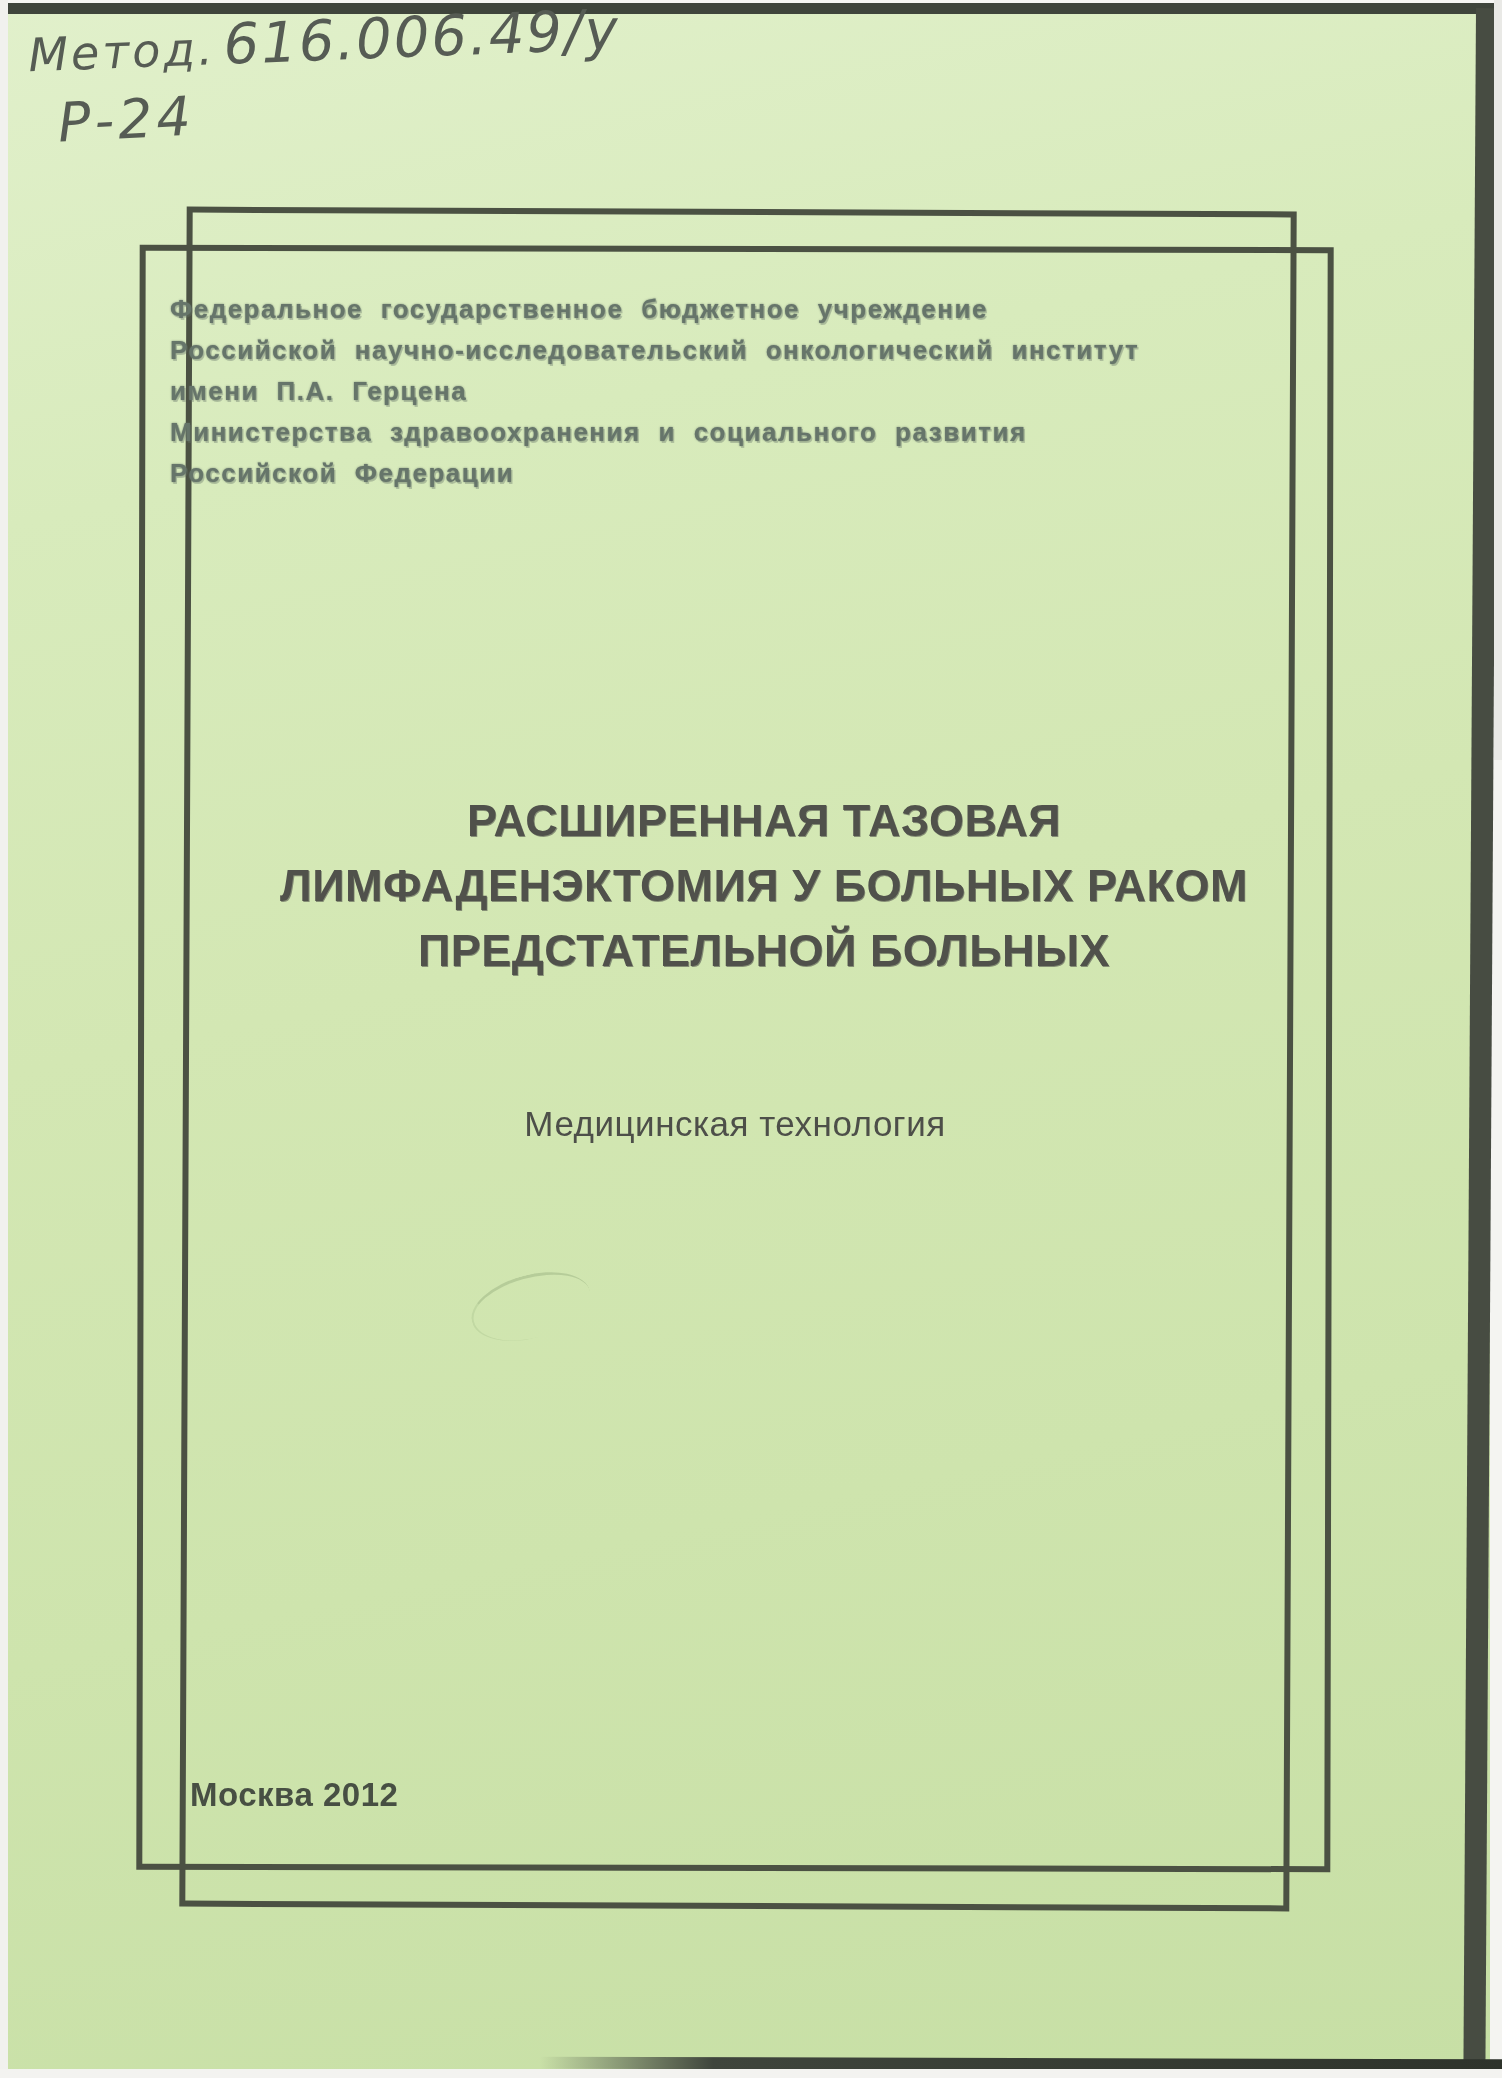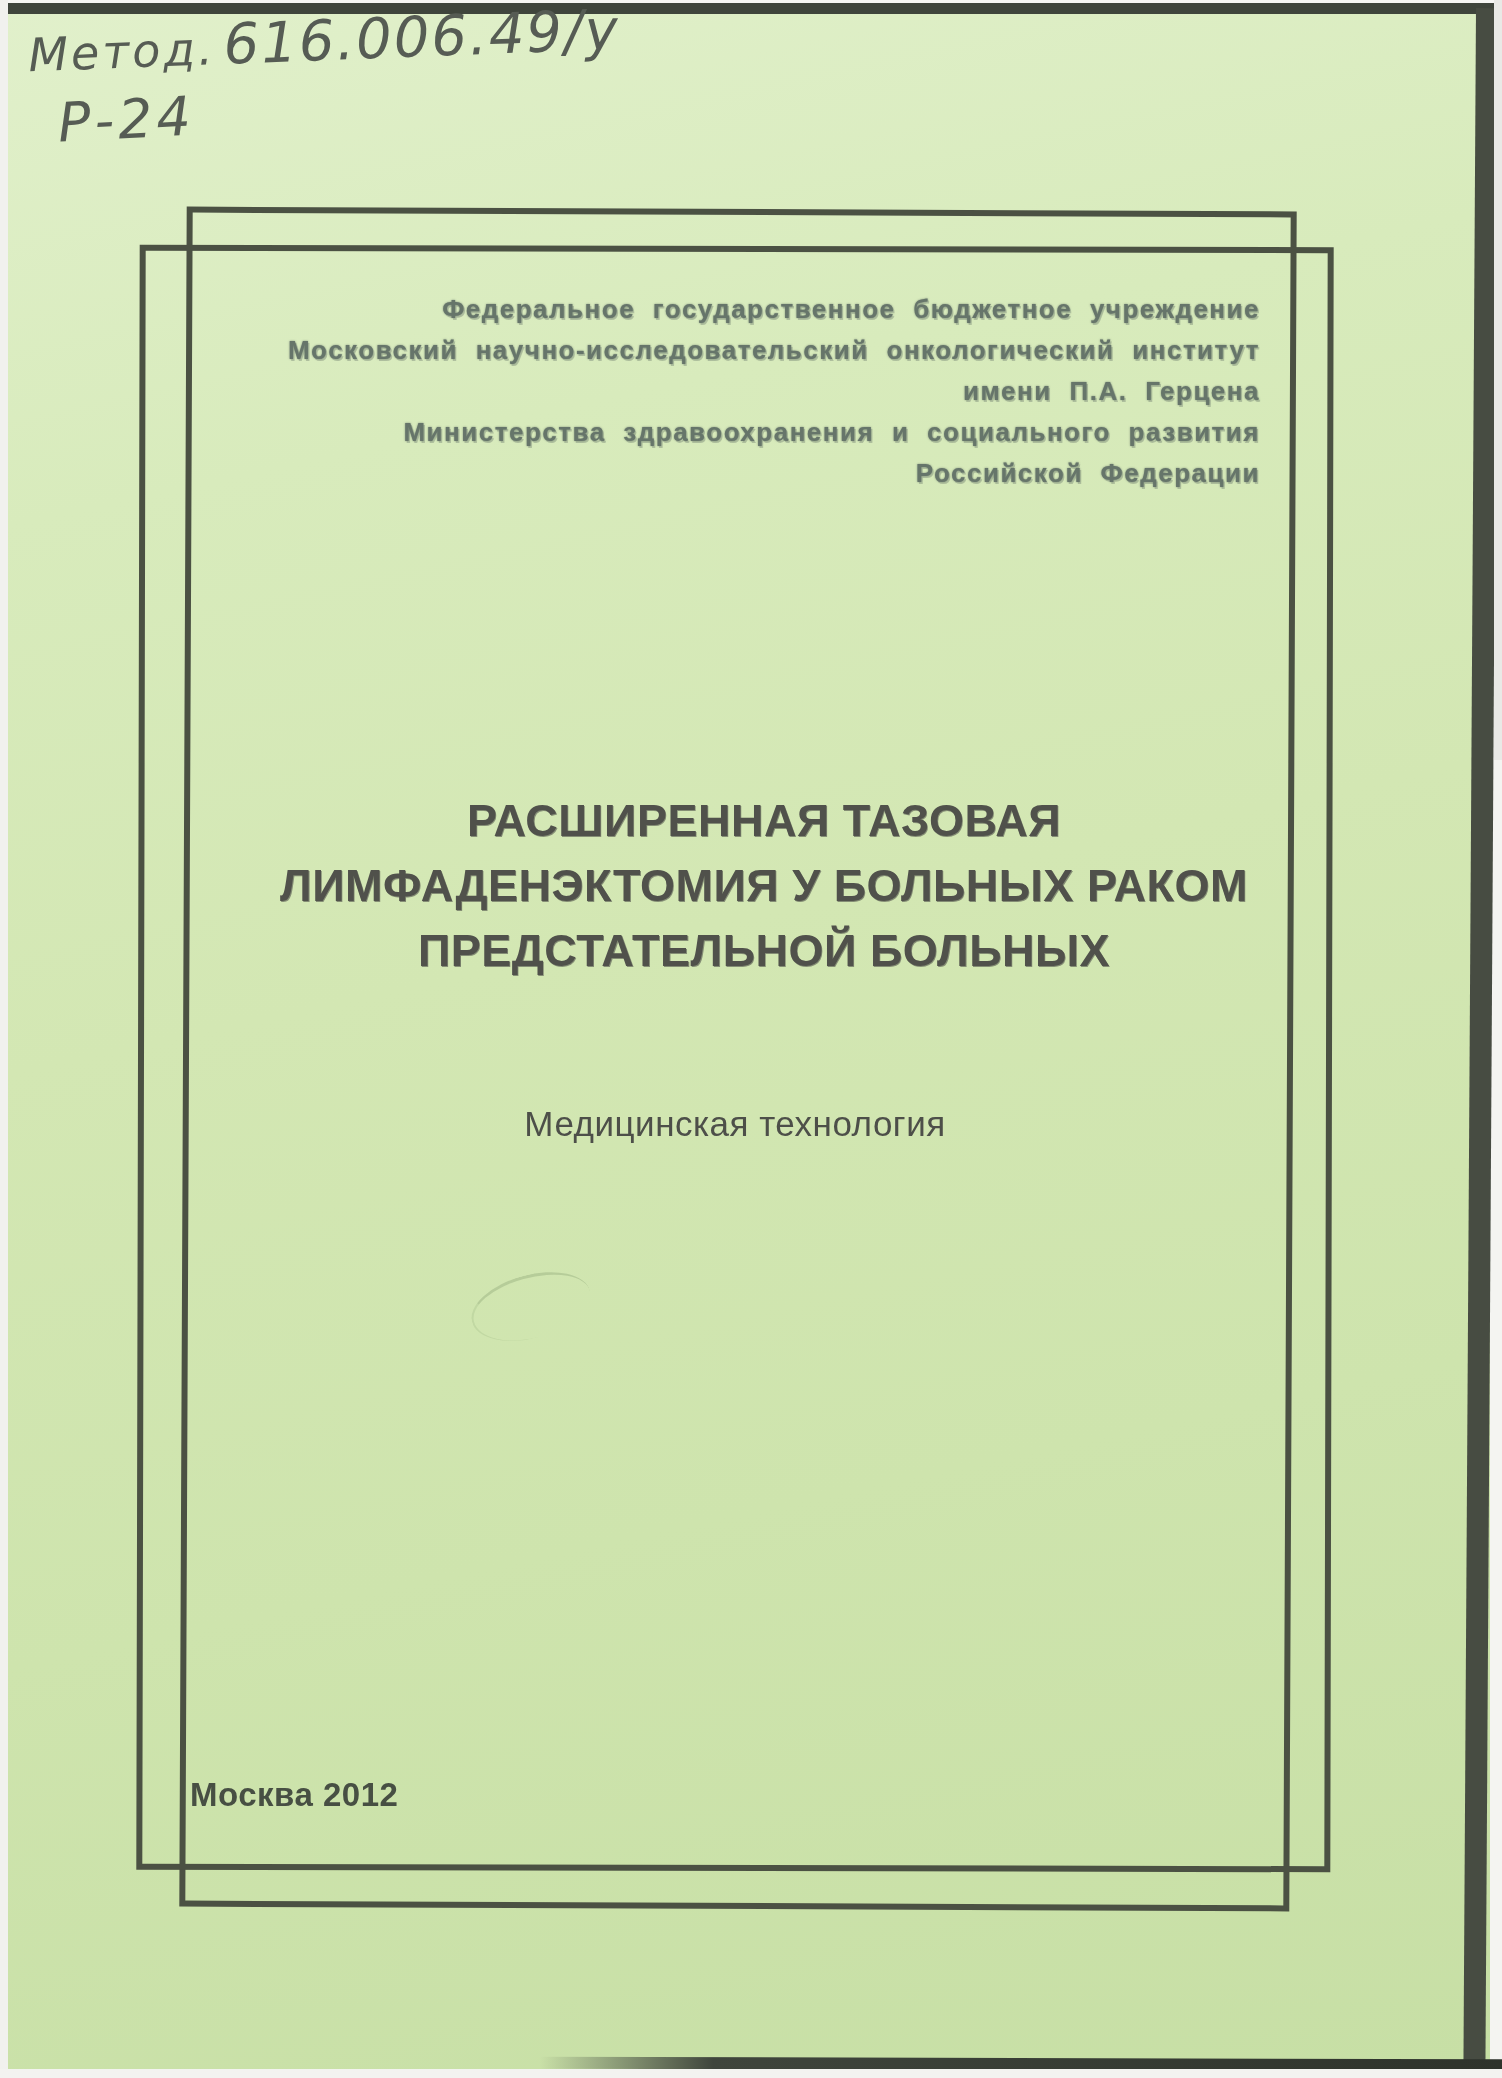--- a/index.html
+++ b/index.html
@@ -105,7 +105,7 @@
     position: absolute;
     left: 170px; top: 289px;
     width: 1090px;
-    text-align: right;
+    text-align: left;
     color: #66756a;
     font-weight: bold;
     font-size: 26px;

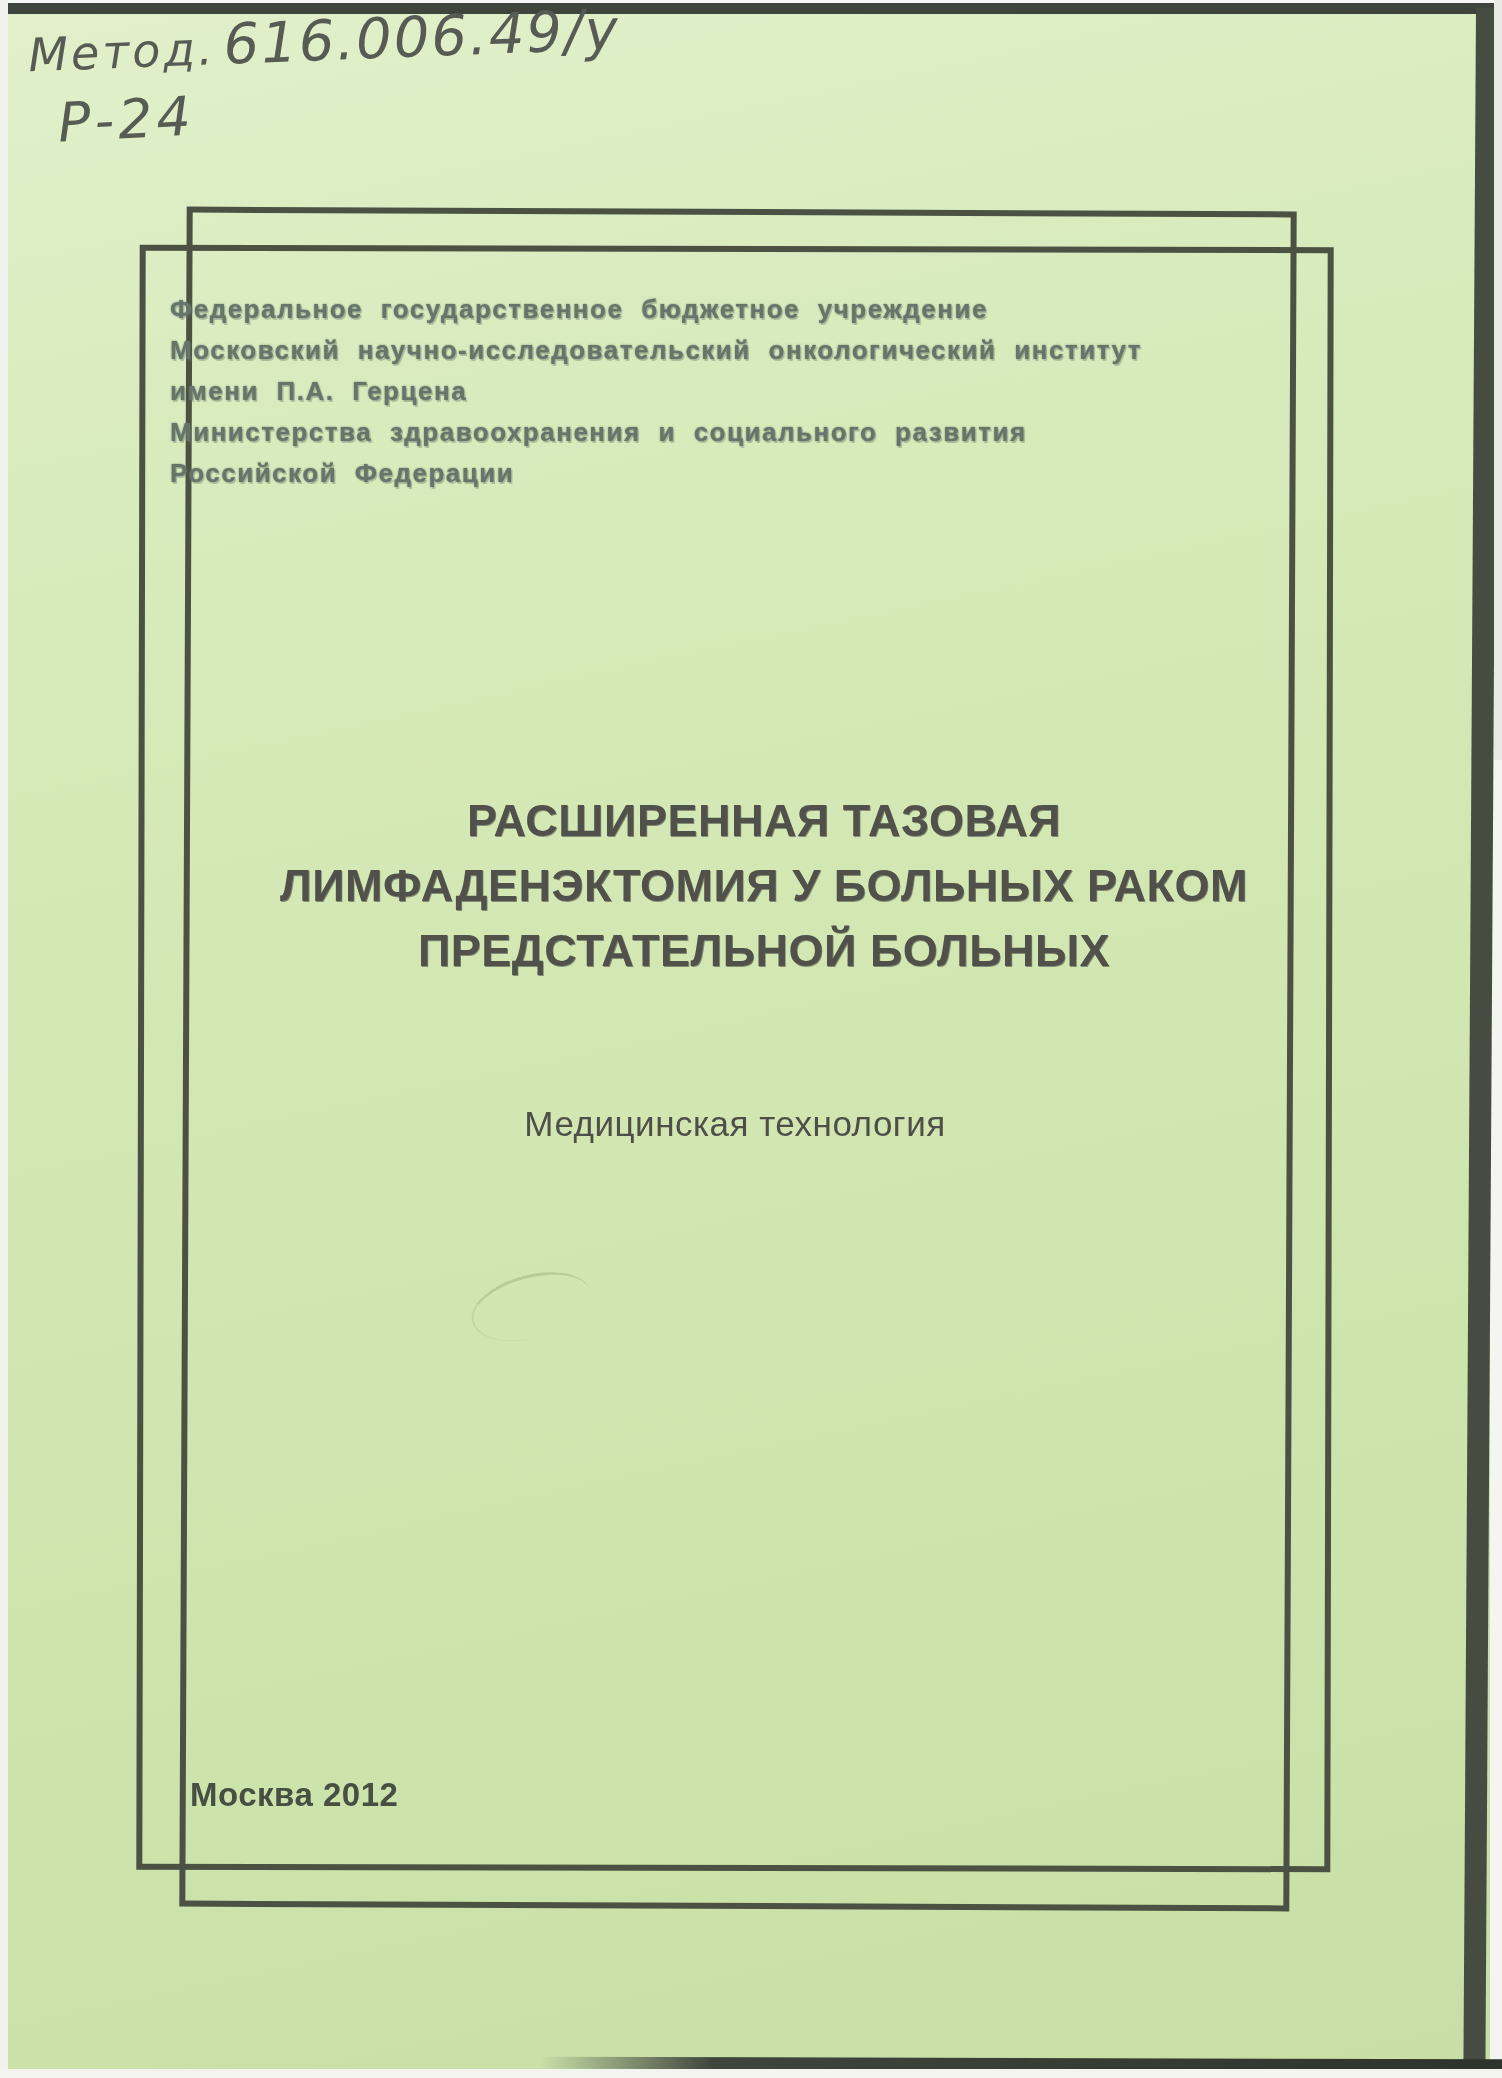--- a/index.html
+++ b/index.html
@@ -187,7 +187,7 @@
 
   <div class="institution">
     <div>Федеральное государственное бюджетное учреждение</div>
-    <div>Московский научно-исследовательский онкологический институт</div>
+    <div>Российской научно-исследовательский онкологический институт</div>
     <div>имени П.А. Герцена</div>
     <div>Министерства здравоохранения и социального развития</div>
     <div>Российской Федерации</div>

